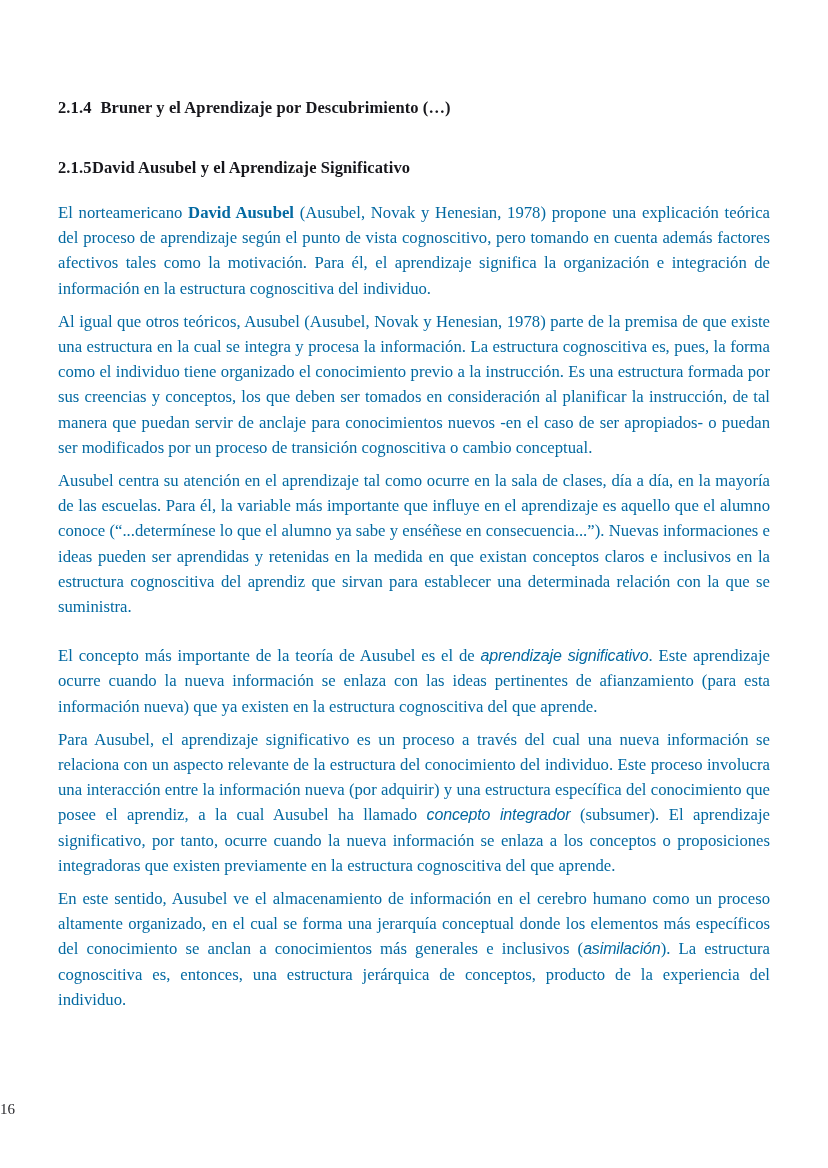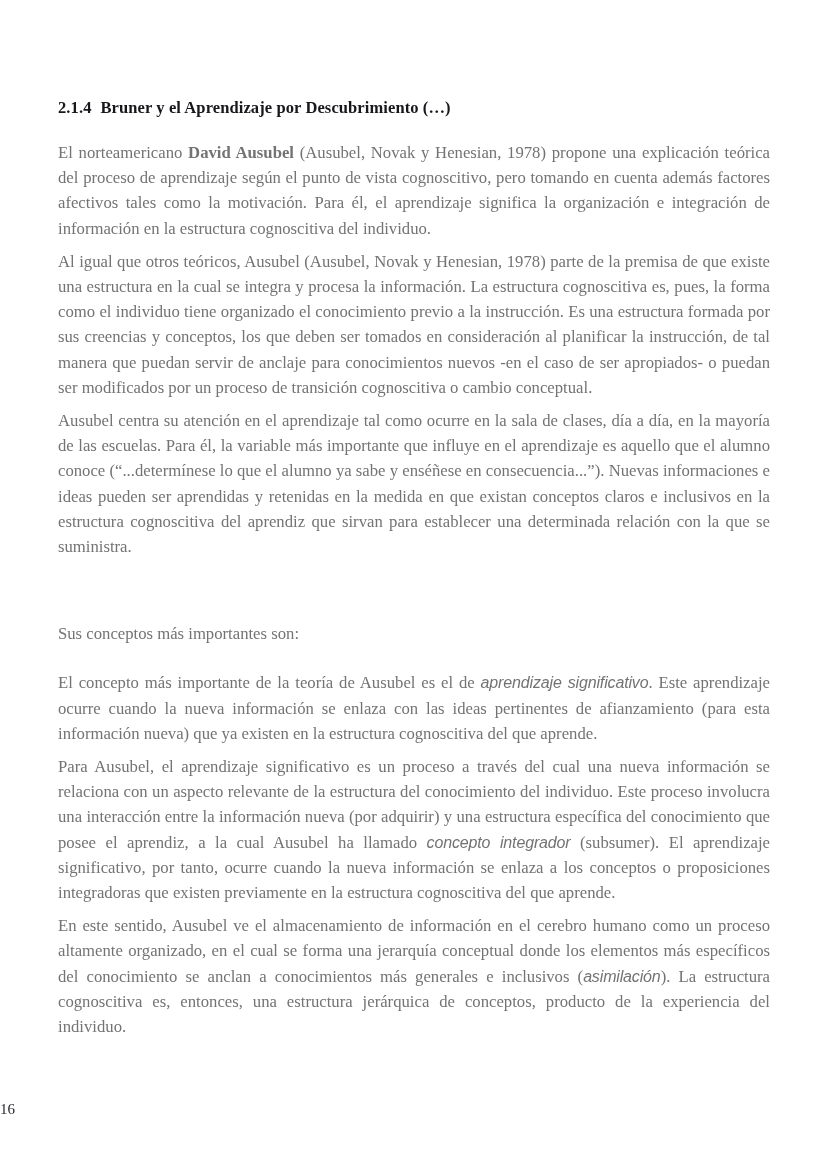--- a/index.html
+++ b/index.html
@@ -127,6 +127,9 @@
       <h2 class="section-heading"><span class="num gap">2.1.4</span><span>Bruner y el Aprendizaje por Descubrimiento (…)</span></h2>
     </div>
 
+    <div class="heading-2-wrap">
+      <h2 class="section-heading"><span class="num nogap">2.1.5</span><span>David Ausubel y el Aprendizaje Significativo</span></h2>
+    </div>
 
     <p class="body-text intro-lead"><span>El norteamericano </span><span class="strong-name">David Ausubel</span><span> (Ausubel, Novak y Henesian, 1978) propone una explicación teórica del proceso de aprendizaje según el punto de vista cognoscitivo, pero tomando en cuenta además factores afectivos tales como la motivación. Para él, el aprendizaje significa la organización e integración de información en la estructura cognoscitiva del individuo.</span></p>
 

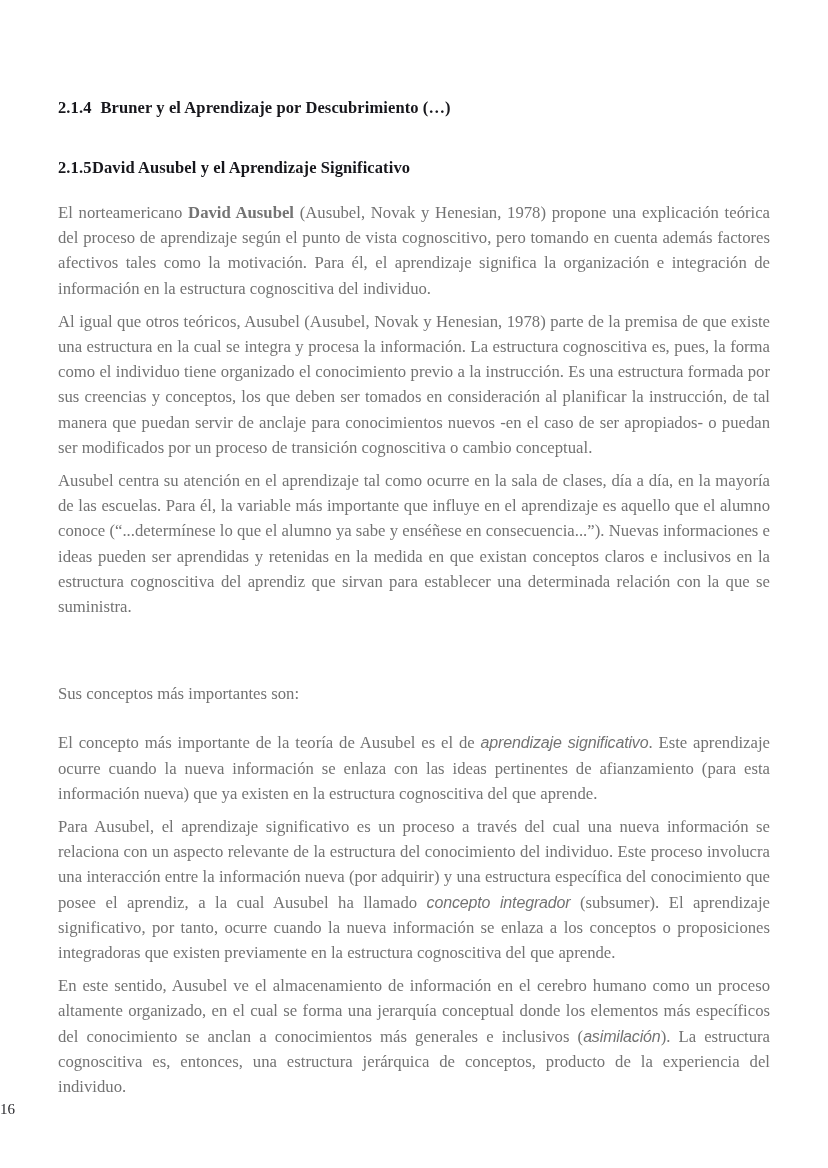--- a/index.html
+++ b/index.html
@@ -63,7 +63,7 @@
     text-align: justify;
     text-justify: inter-word;
     margin: 0;
-    color: #737373;
+    color: #0369a1;
     hyphens: none;
   }
 

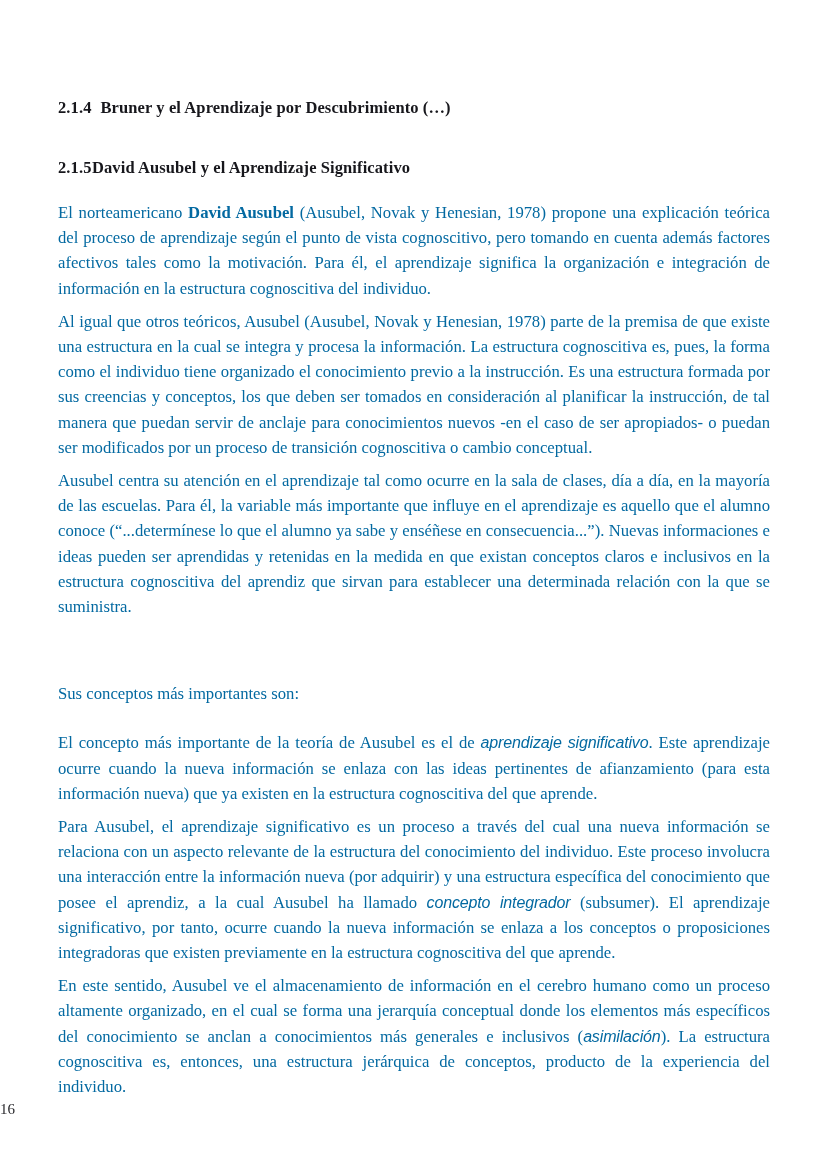--- a/index.html
+++ b/index.html
@@ -137,7 +137,6 @@
 
     <p class="body-text spaced-top">Ausubel centra su atención en el aprendizaje tal como ocurre en la sala de clases, día a día, en la mayoría de las escuelas. Para él, la variable más importante que influye en el aprendizaje es aquello que el alumno conoce (“...determínese lo que el alumno ya sabe y enséñese en consecuencia...”). Nuevas informaciones e ideas pueden ser aprendidas y retenidas en la medida en que existan conceptos claros e inclusivos en la estructura cognoscitiva del aprendiz que sirvan para establecer una determinada relación con la que se suministra.</p>
 
-    <p class="body-text list-lead">Sus conceptos más importantes son:</p>
 
 
     <p class="body-text spaced-top-large"><span>El concepto más importante de la teoría de Ausubel es el de </span><span class="term">aprendizaje significativo</span><span>. Este aprendizaje ocurre cuando la nueva información se enlaza con las ideas pertinentes de afianzamiento (para esta información nueva) que ya existen en la estructura cognoscitiva del que aprende.</span></p>

